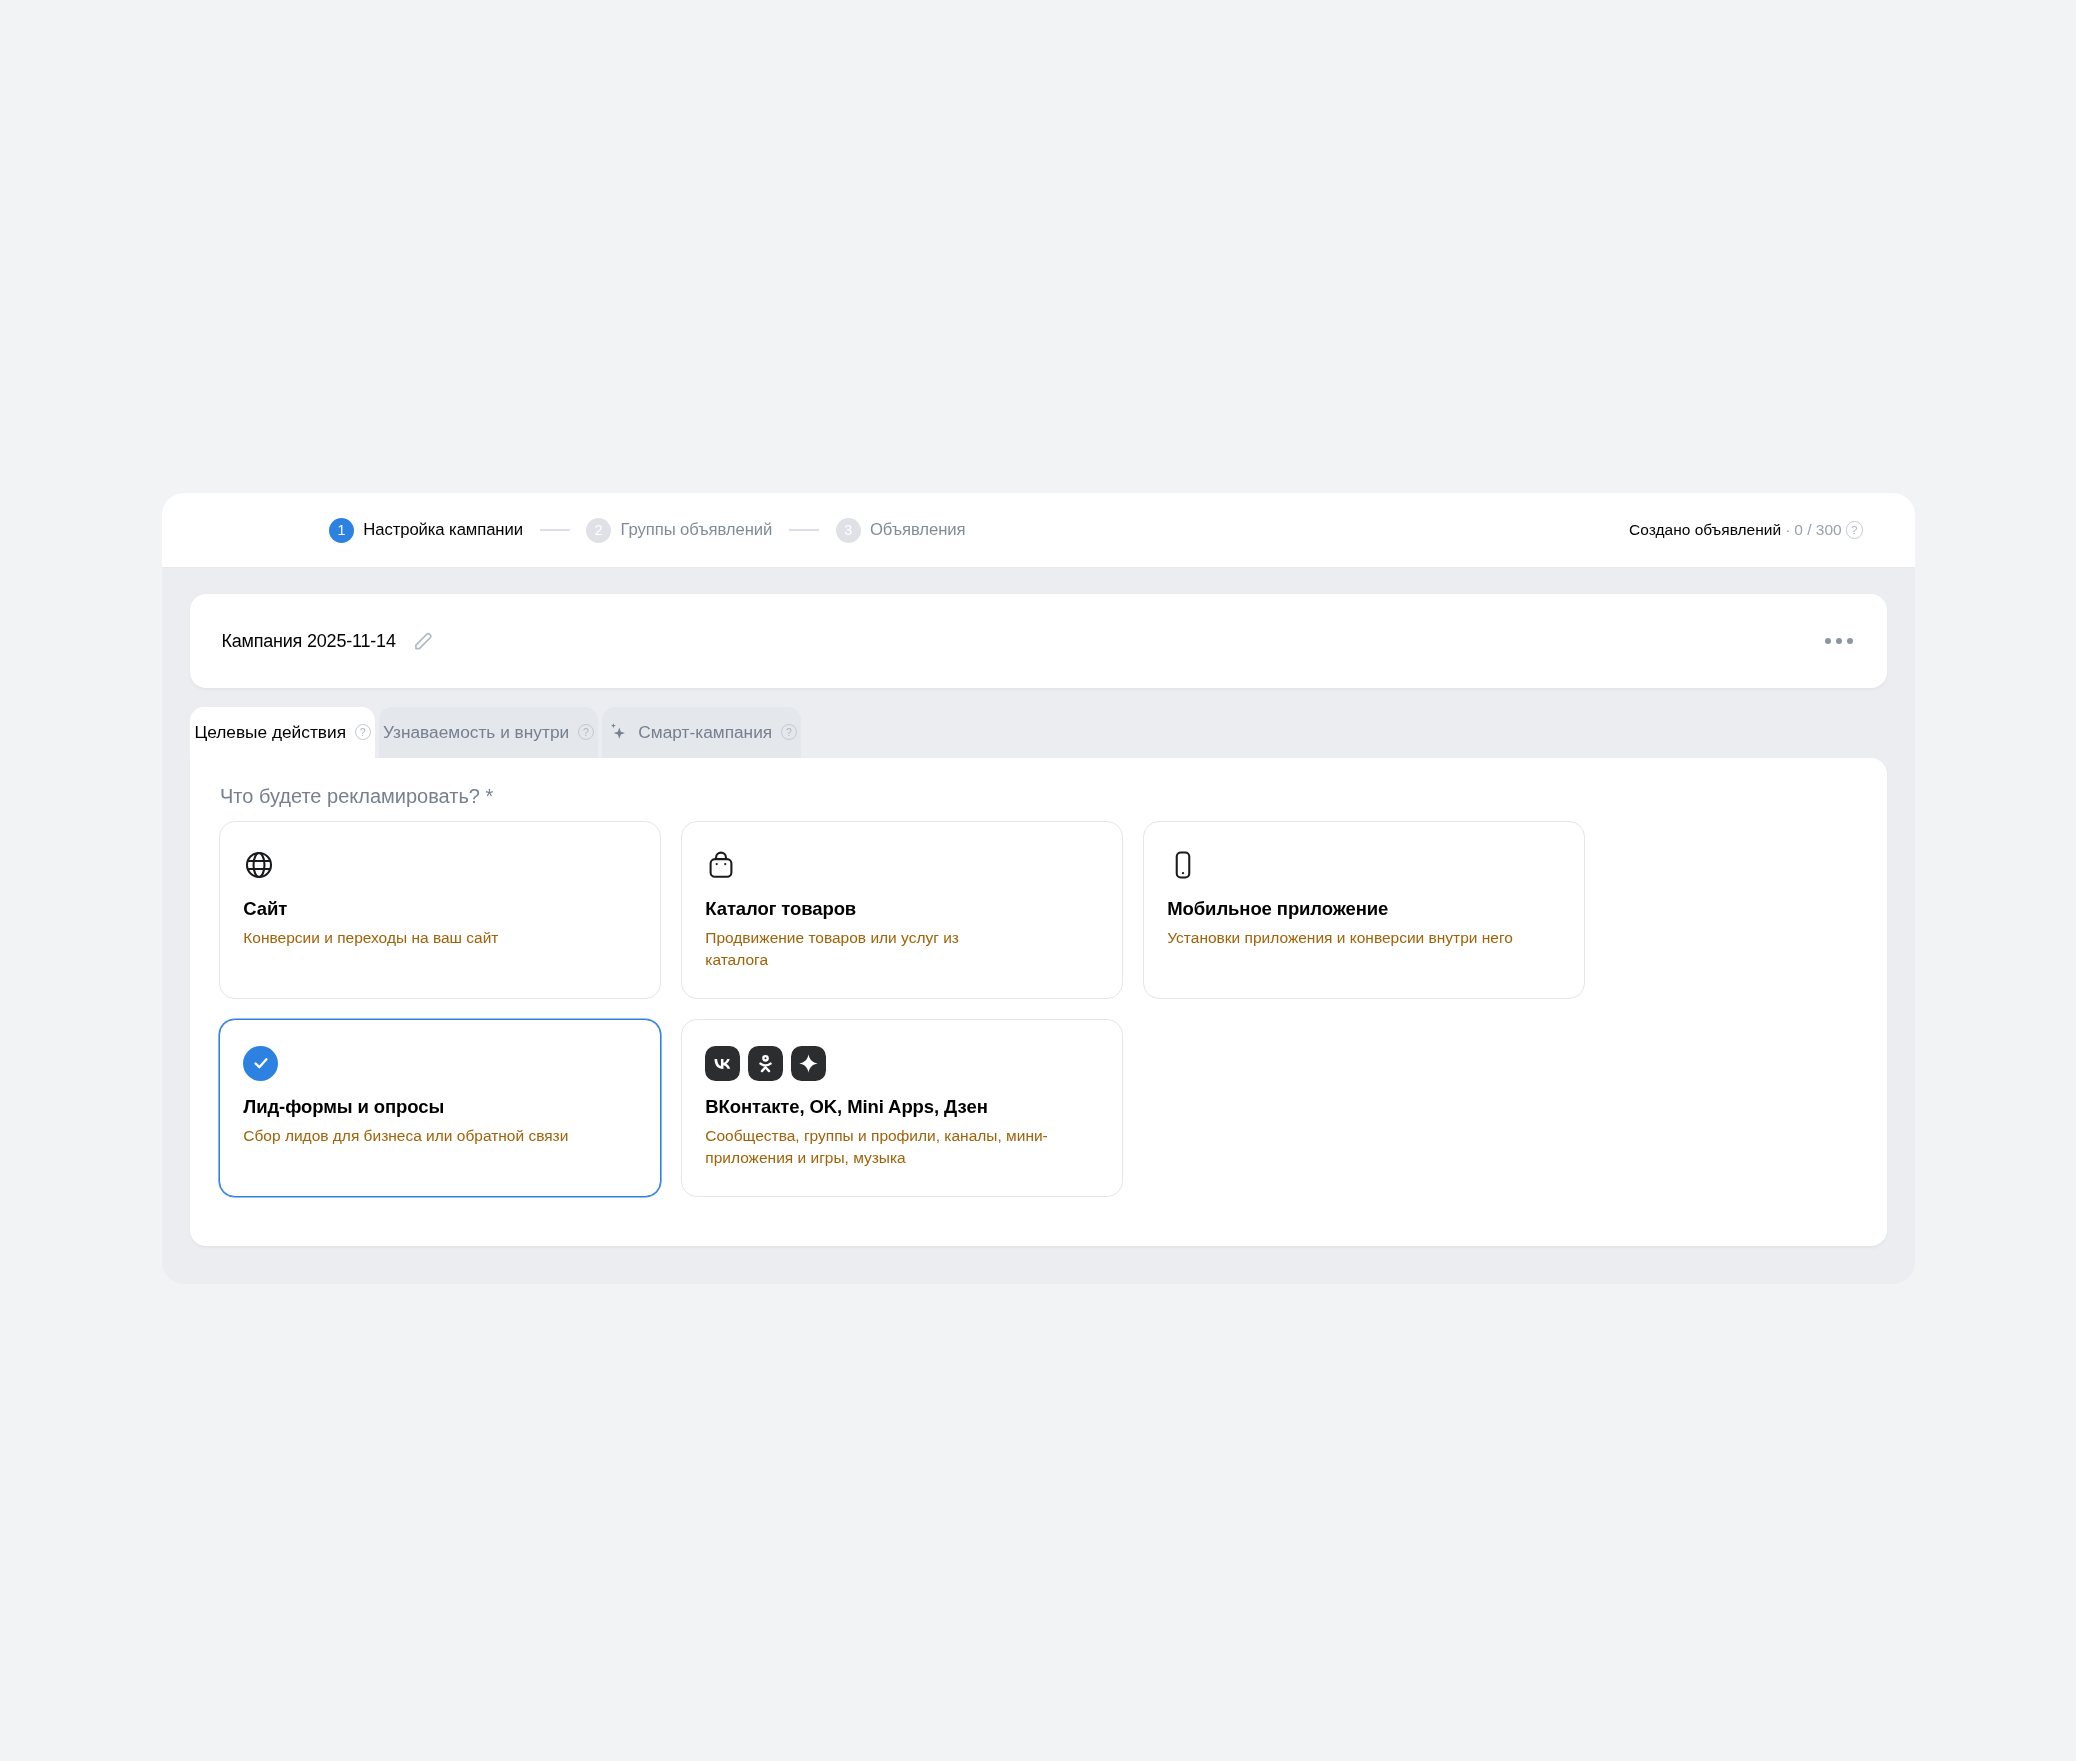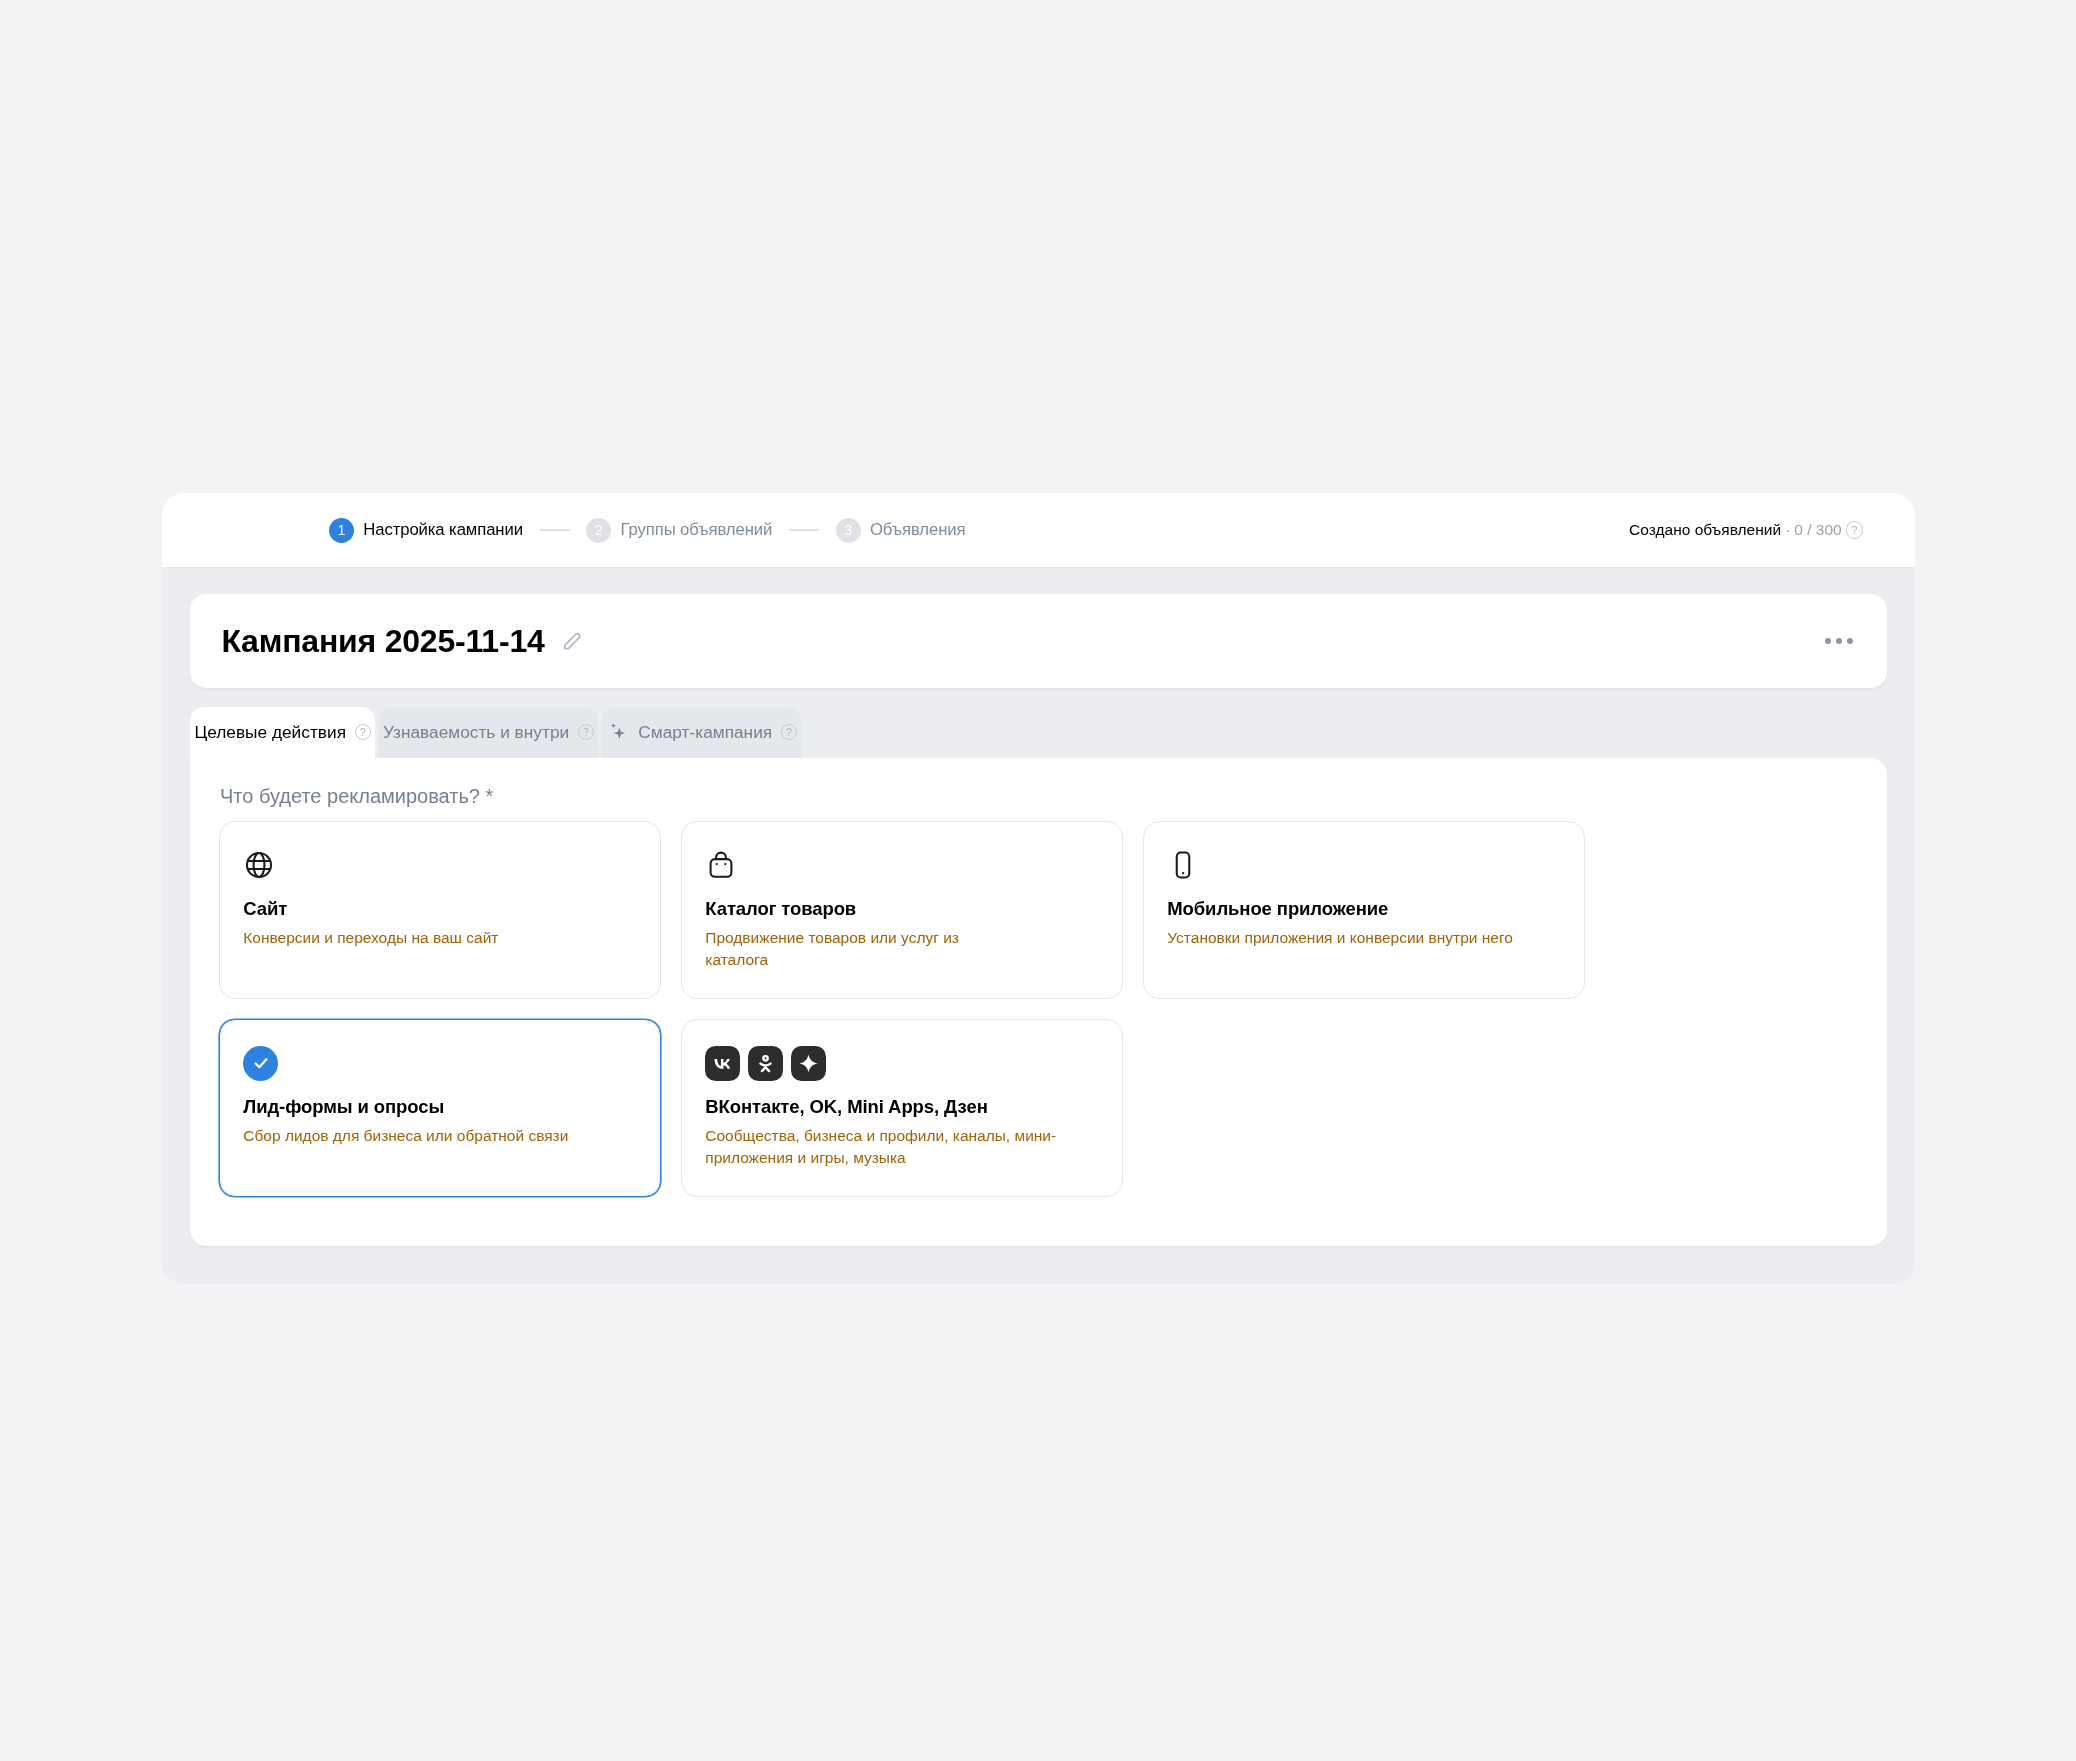--- a/index.html
+++ b/index.html
@@ -98,8 +98,8 @@
     box-shadow: 0 1.2px 3.1px rgba(0,0,0,0.04);
   }
   .name-title {
-    font-size: 32px;
-    font-weight: 700;
+    font-size: 18px;
+    font-weight: 400;
     color: #000;
     letter-spacing: -0.2px;
   }

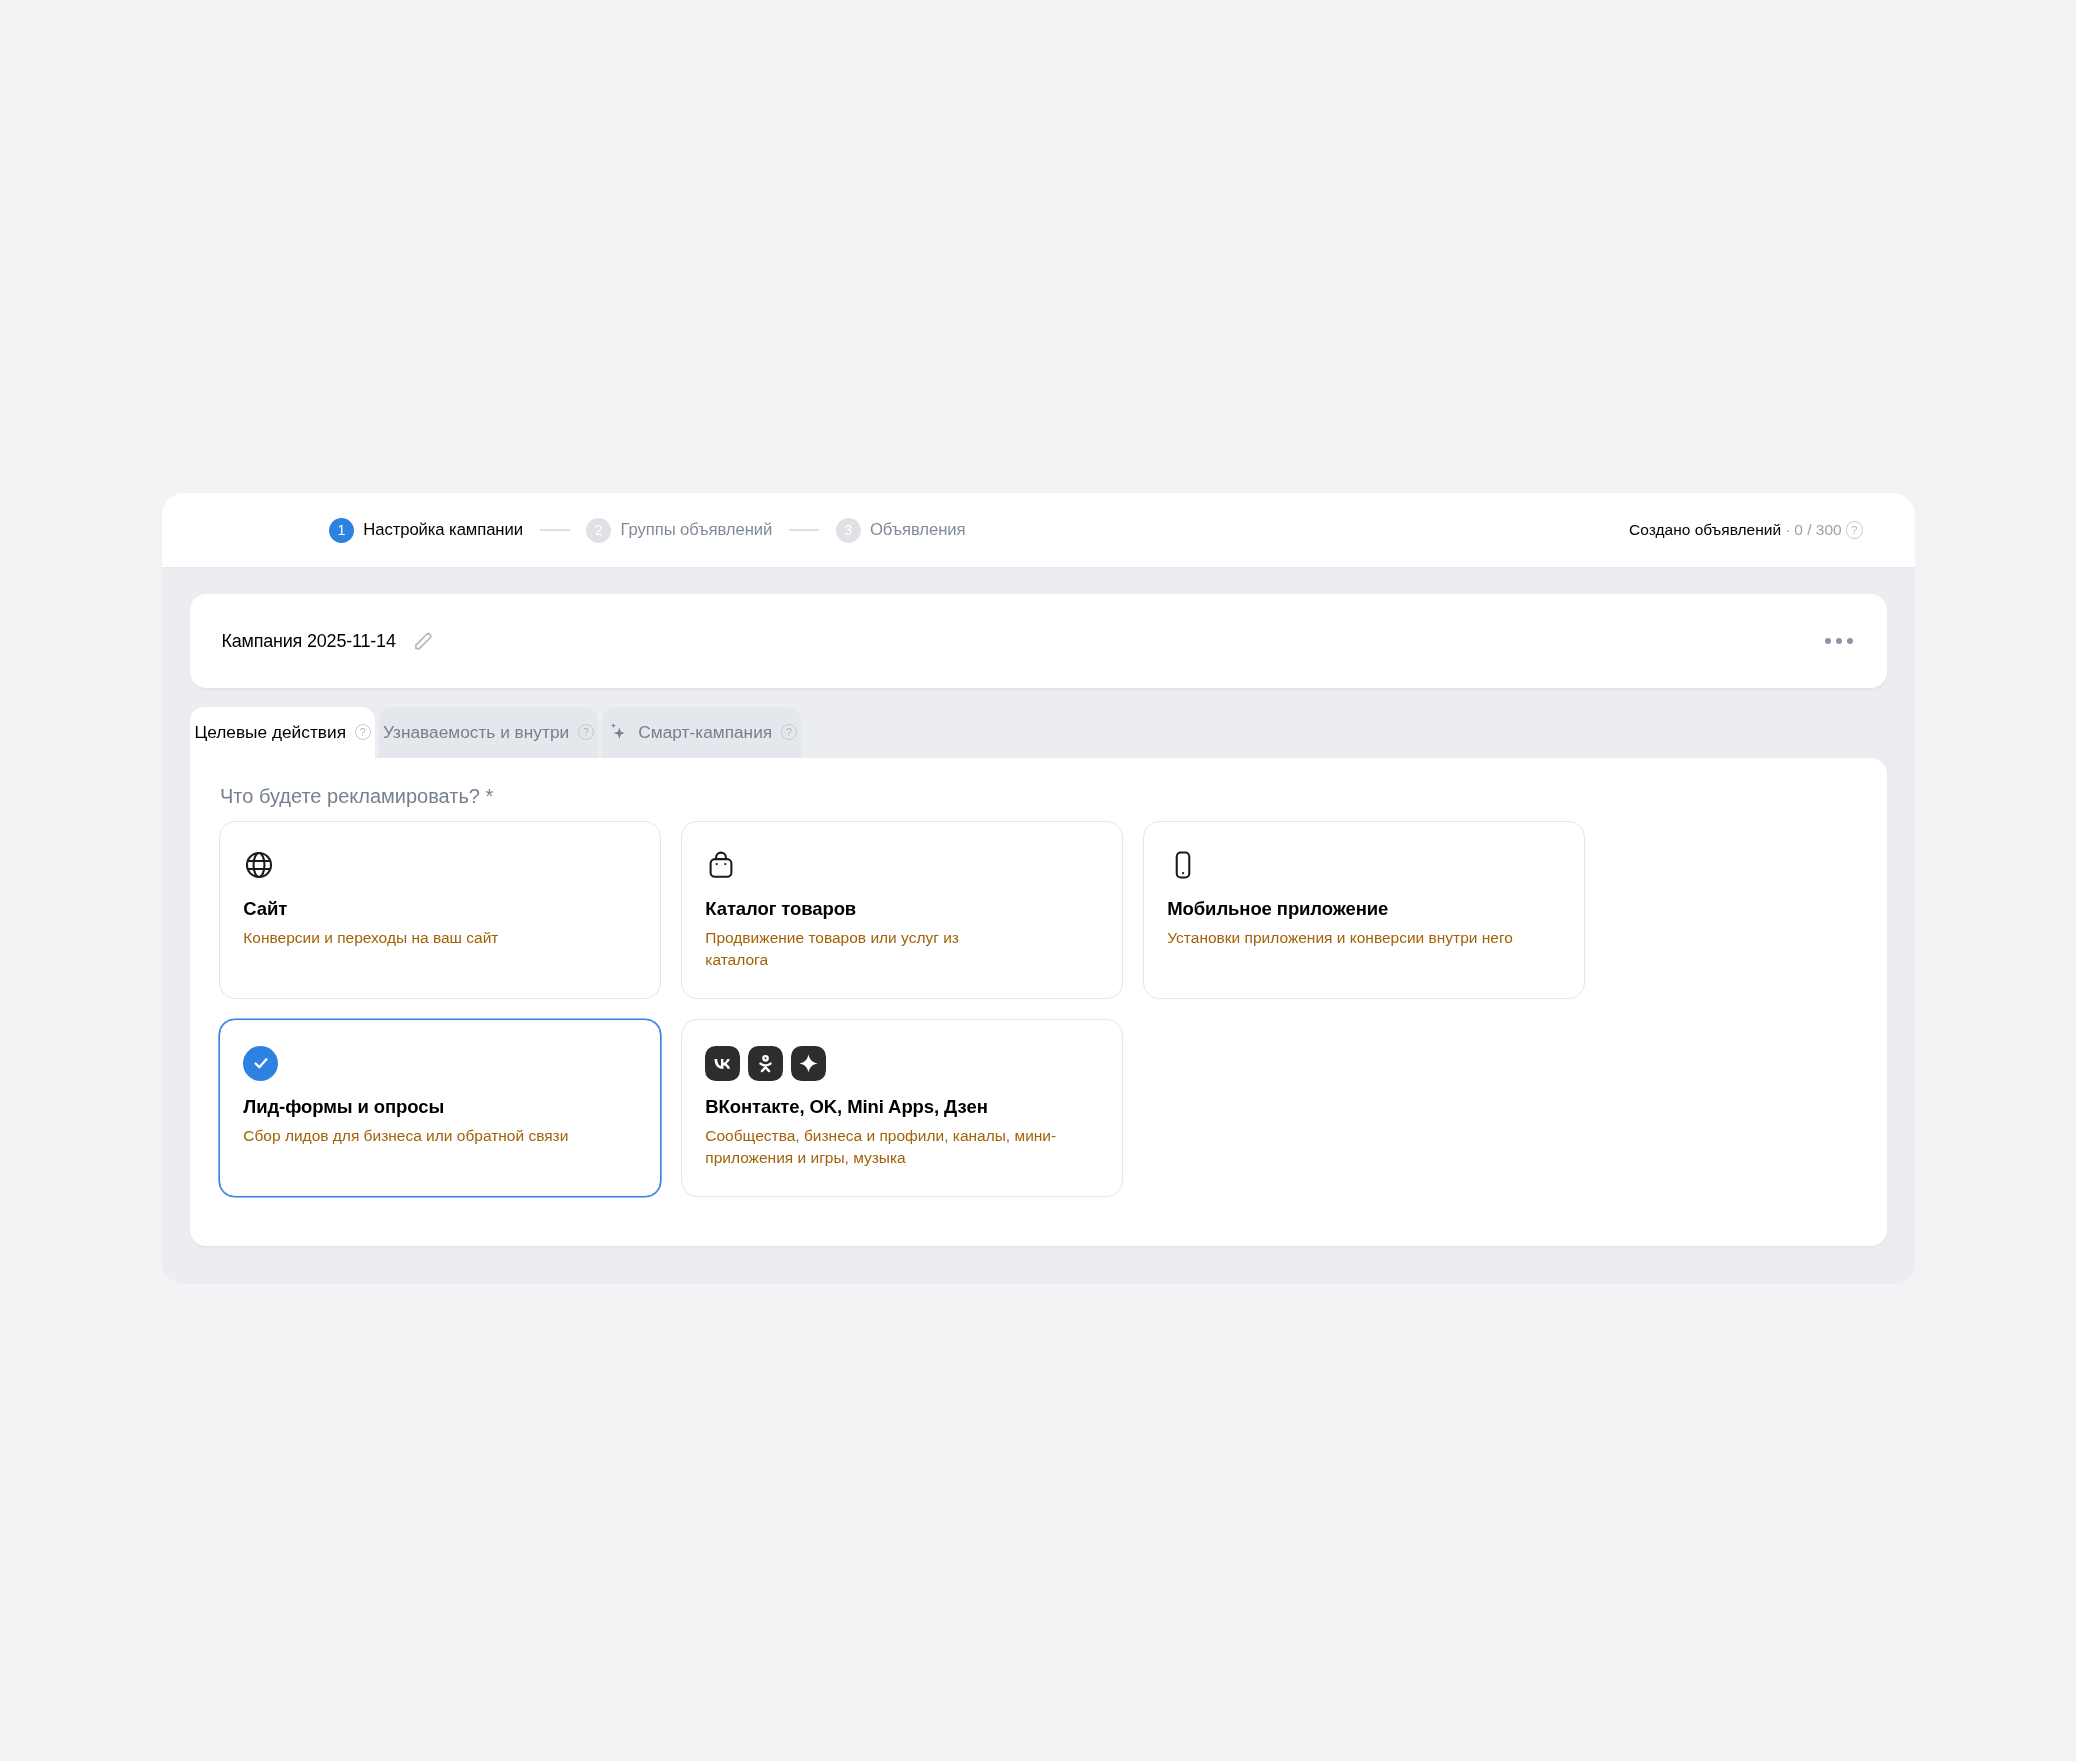--- a/index.html
+++ b/index.html
@@ -358,7 +358,7 @@
             </span>
           </div>
           <div class="opt-title">ВКонтакте, OK, Mini Apps, Дзен</div>
-          <div class="opt-desc" style="max-width:371px;">Сообщества, бизнеса и профили, каналы, мини-приложения и игры, музыка</div>
+          <div class="opt-desc" style="max-width:371px;">Сообщества, группы и профили, каналы, мини-приложения и игры, музыка</div>
         </div>
 
       </div>

